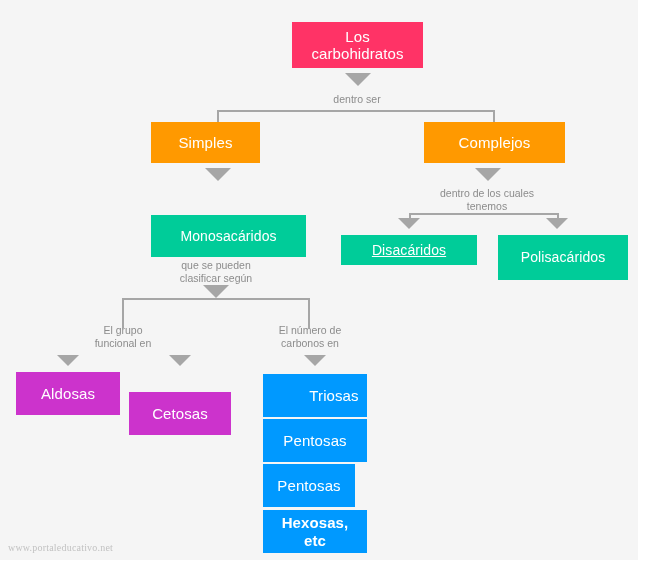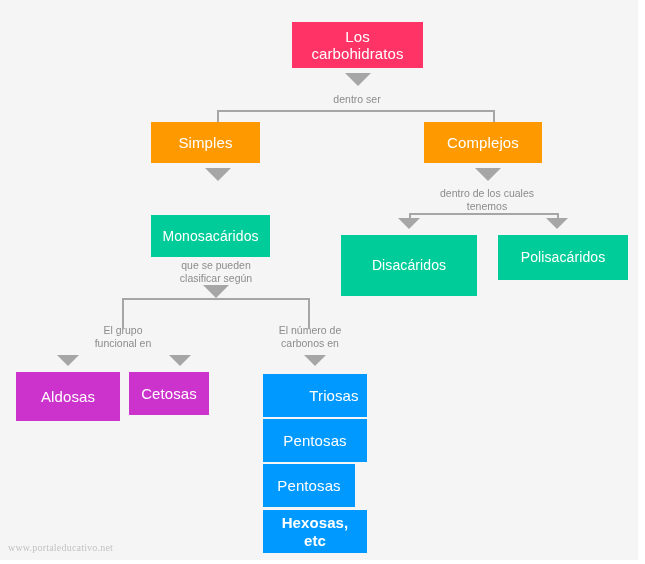--- a/index.html
+++ b/index.html
@@ -95,7 +95,7 @@
 
     <div class="node level-orange" style="left:151px; top:122px; width:109px; height:41px; font-size:15px;">Simples</div>
 
-    <div class="node level-orange" style="left:424px; top:122px; width:118px; height:41px; font-size:15px;">Complejos</div>
+    <div class="node level-orange" style="left:424px; top:122px; width:141px; height:41px; font-size:15px;">Complejos</div>
 
     <div class="arrow" style="left:205px; top:168px;"></div>
 

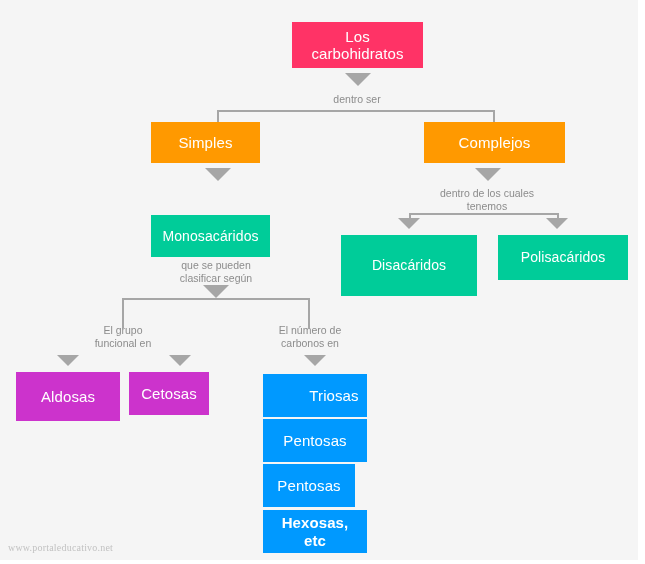--- a/index.html
+++ b/index.html
@@ -109,7 +109,7 @@
     <div class="arrow arrow-sm" style="left:398px; top:218px;"></div>
     <div class="arrow arrow-sm" style="left:546px; top:218px;"></div>
 
-    <div class="node level-green" style="left:151px; top:215px; width:119px; height:42px; font-size:14px;">Monosacáridos</div>
+    <div class="node level-green" style="left:151px; top:215px; width:155px; height:42px; font-size:14px;">Monosacáridos</div>
 
     <div class="node level-green" style="left:341px; top:235px; width:136px; height:61px; font-size:14px;">Disacáridos</div>
 

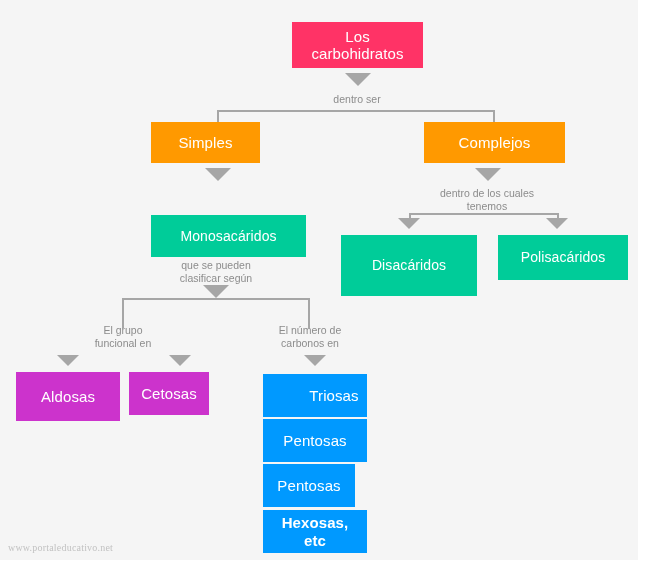--- a/index.html
+++ b/index.html
@@ -111,7 +111,7 @@
 
     <div class="node level-green" style="left:151px; top:215px; width:155px; height:42px; font-size:14px;">Monosacáridos</div>
 
-    <div class="node level-green" style="left:341px; top:235px; width:136px; height:61px; font-size:14px;">Disacáridos</div>
+    <div class="node level-green" style="left:341px; top:235px; width:136px; height:30px; font-size:14px;text-decoration:underline;">Disacáridos</div>
 
     <div class="node level-green" style="left:498px; top:235px; width:130px; height:45px; font-size:14px;">Polisacáridos</div>
 

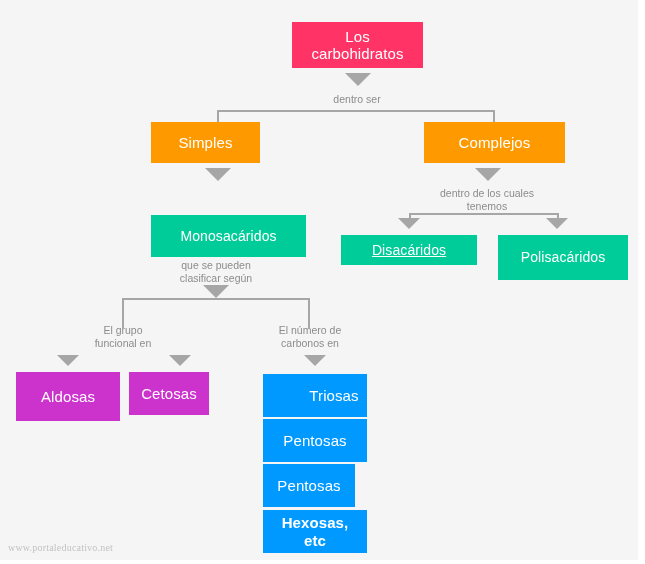--- a/index.html
+++ b/index.html
@@ -132,7 +132,7 @@
     <div class="arrow arrow-sm" style="left:169px; top:355px;"></div>
     <div class="arrow arrow-sm" style="left:304px; top:355px;"></div>
 
-    <div class="node level-magenta" style="left:16px; top:372px; width:104px; height:49px; font-size:15px;">Aldosas</div>
+    <div class="node level-magenta" style="left:16px; top:372px; width:104px; height:43px; font-size:15px;">Aldosas</div>
 
     <div class="node level-magenta" style="left:129px; top:372px; width:80px; height:43px; font-size:15px;">Cetosas</div>
 

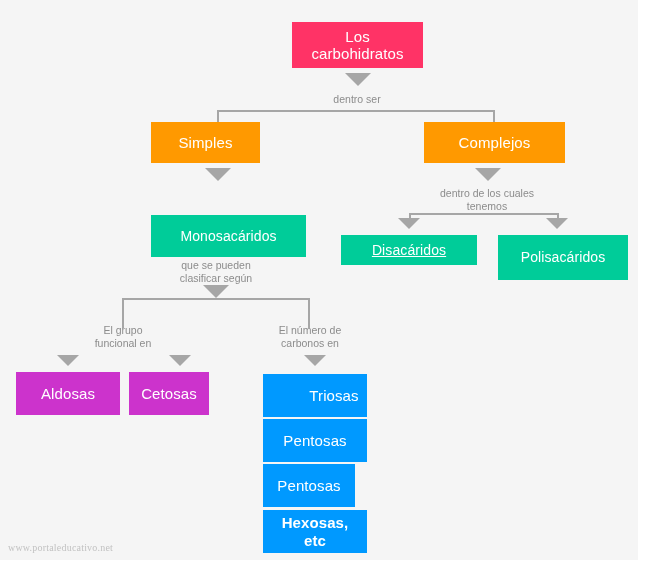--- a/index.html
+++ b/index.html
@@ -134,7 +134,7 @@
 
     <div class="node level-magenta" style="left:16px; top:372px; width:104px; height:43px; font-size:15px;">Aldosas</div>
 
-    <div class="node level-magenta" style="left:129px; top:372px; width:80px; height:43px; font-size:15px;">Cetosas</div>
+    <div class="node level-magenta" style="left:129px; top:392px; width:102px; height:43px; font-size:15px;">Cetosas</div>
 
     <div class="node level-blue" style="left:263px; top:374px; width:104px; height:43px; font-size:15px;padding-left:44px;">Triosas</div>
     <div class="node level-blue" style="left:263px; top:419px; width:104px; height:43px; font-size:15px;">Pentosas</div>

